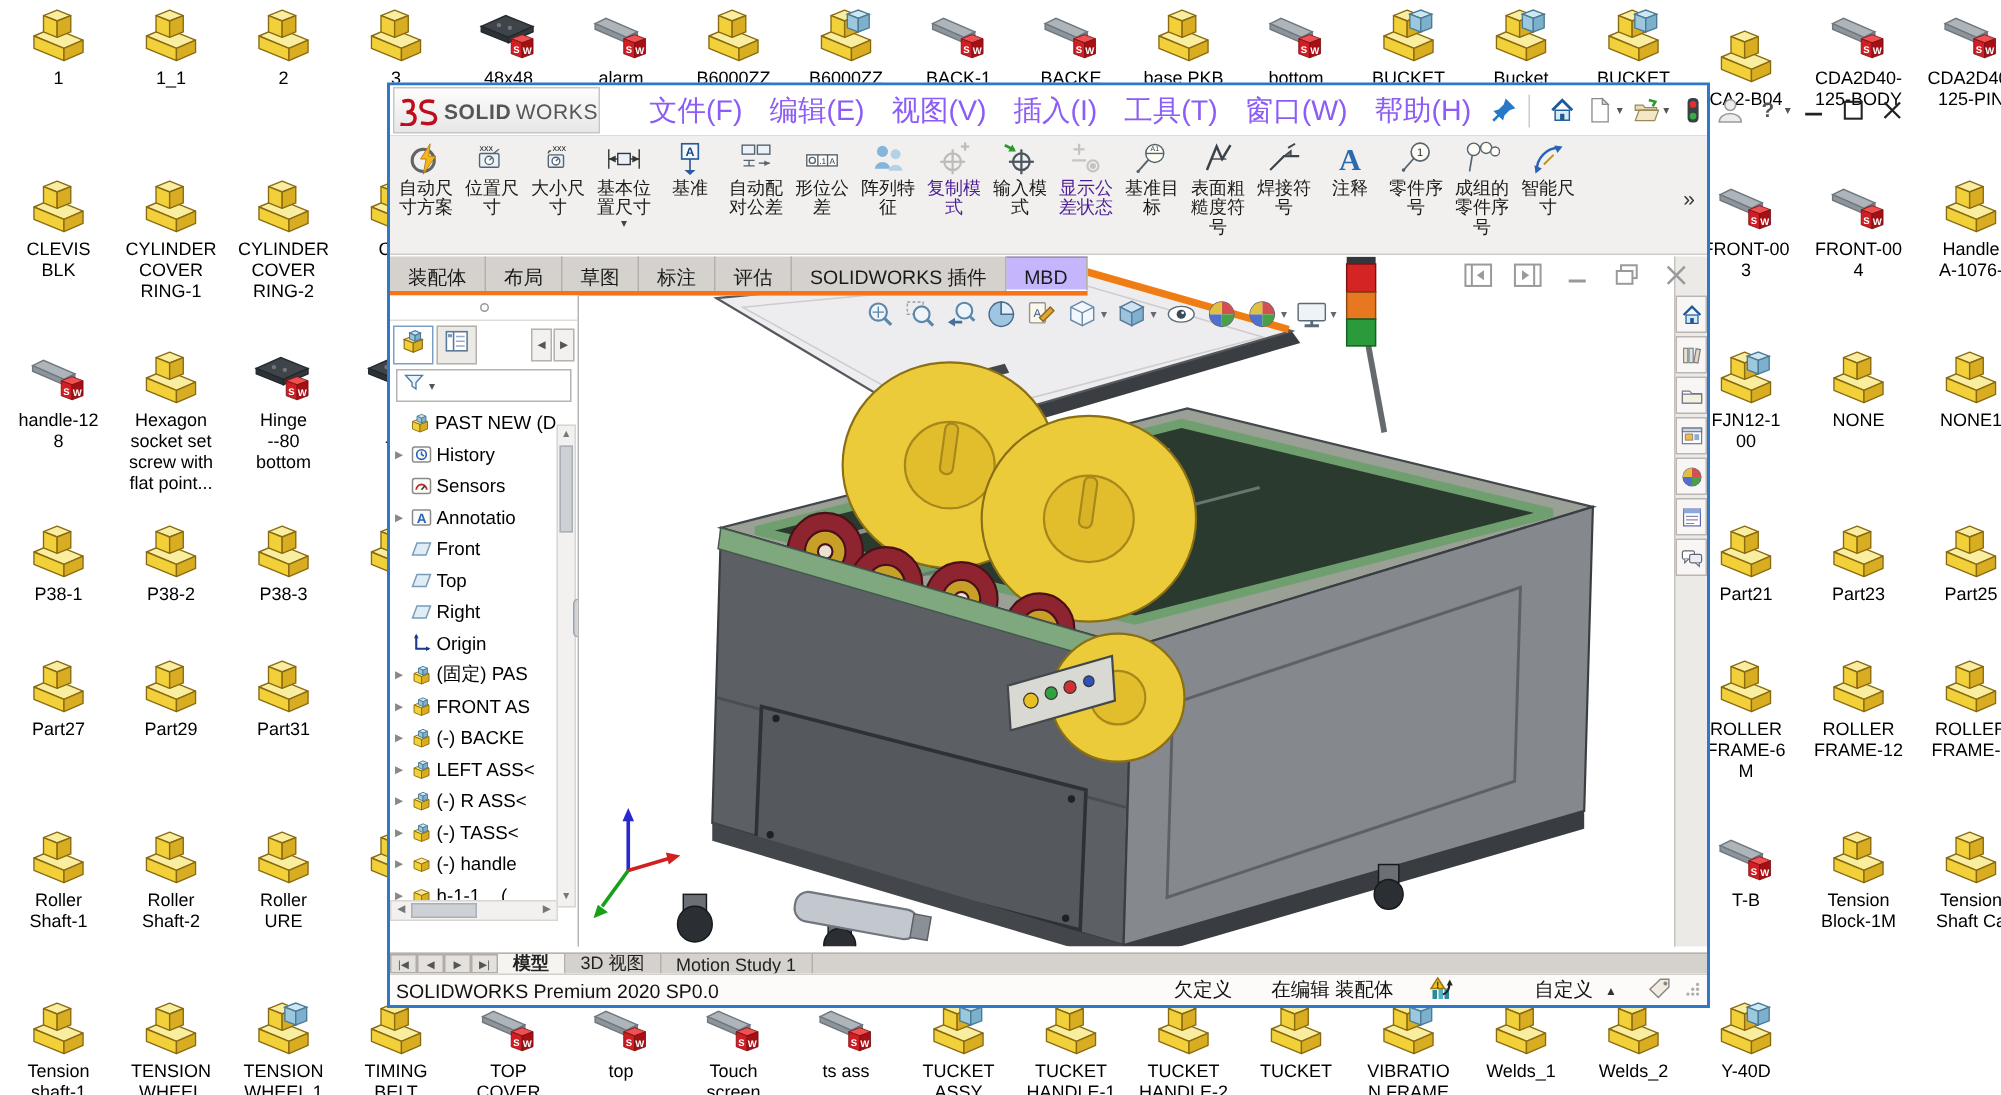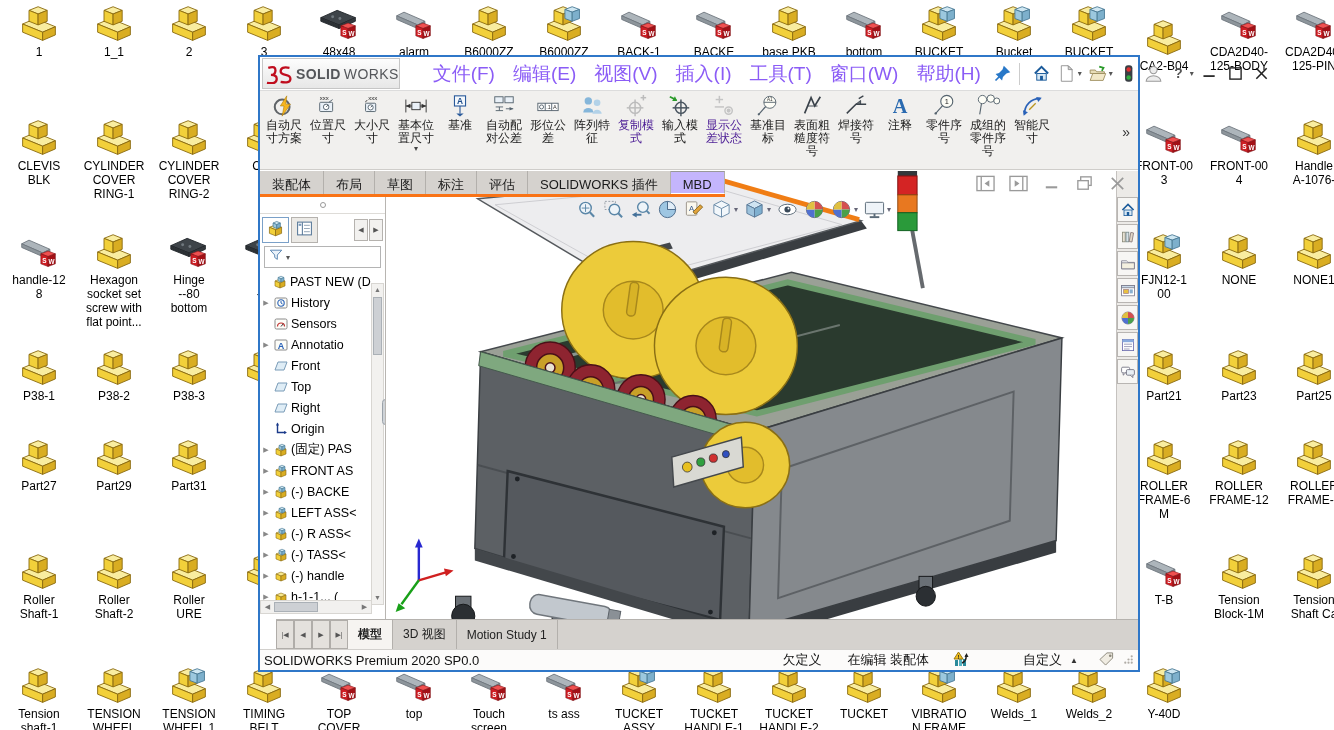--- a/index.html
+++ b/index.html
@@ -95,8 +95,8 @@
     border:1px solid #9aa2aa; border-radius:4px; z-index:8; }
 
   
-  .model-tabs { position:absolute; left:0; bottom:21px; right:0; height:30px; background:#d5d2ce;
-    border-top:1px solid #b5b2ae; display:flex; font-size:12px; z-index:6;margin-left:16px; }
+  .model-tabs { position:absolute; left:0; bottom:21px; right:0; height:14px; background:#d5d2ce;
+    border-top:1px solid #b5b2ae; display:flex; font-size:12px; z-index:6; }
   .mt-nav { display:flex; }
   .mt-nav-btn { width:18px; border:1px solid #b0ada9; background:#e4e1dd; font-size:7px; color:#555;
     display:flex; align-items:center; justify-content:center; }

